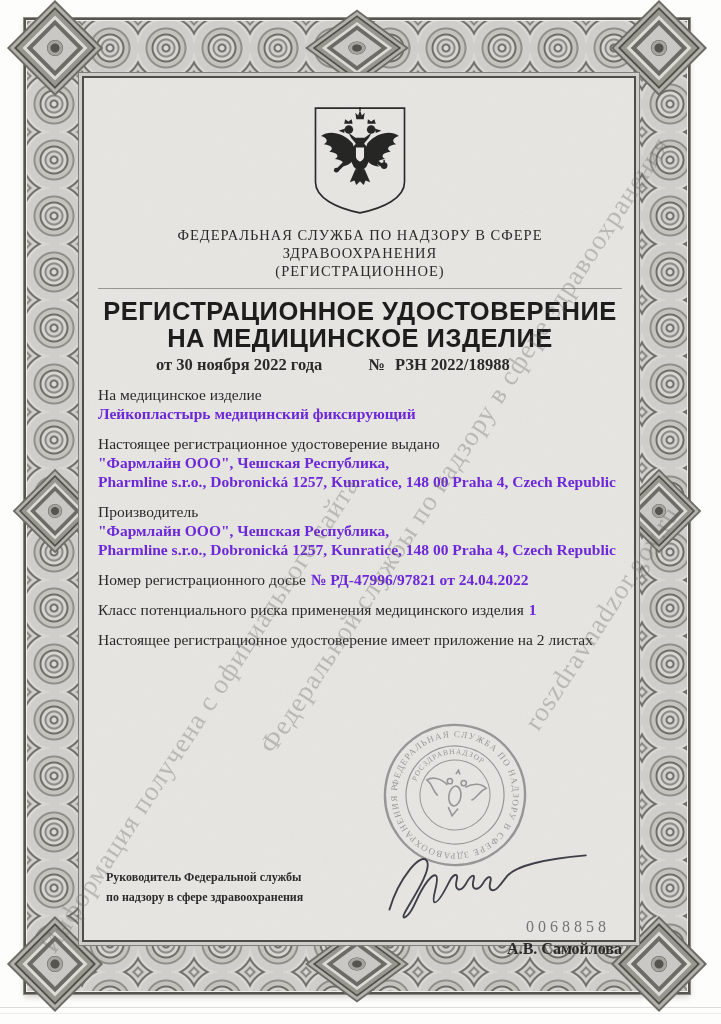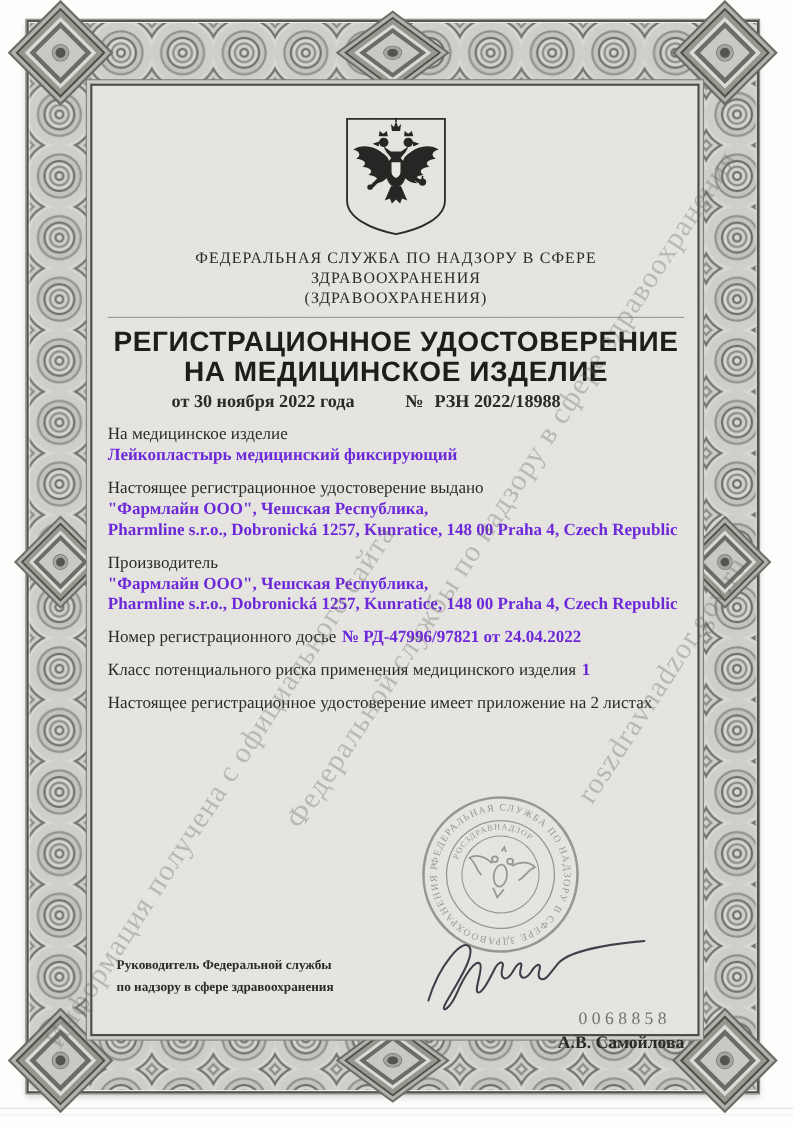--- a/index.html
+++ b/index.html
@@ -110,7 +110,7 @@
 
       <div class="agency">
         <div>ФЕДЕРАЛЬНАЯ СЛУЖБА ПО НАДЗОРУ В СФЕРЕ ЗДРАВООХРАНЕНИЯ</div>
-        <div>(ЗДРАВООХРАНЕНИЯ)</div>
+        <div>(РЕГИСТРАЦИОННОЕ)</div>
       </div>
       <div class="sep"></div>
 

